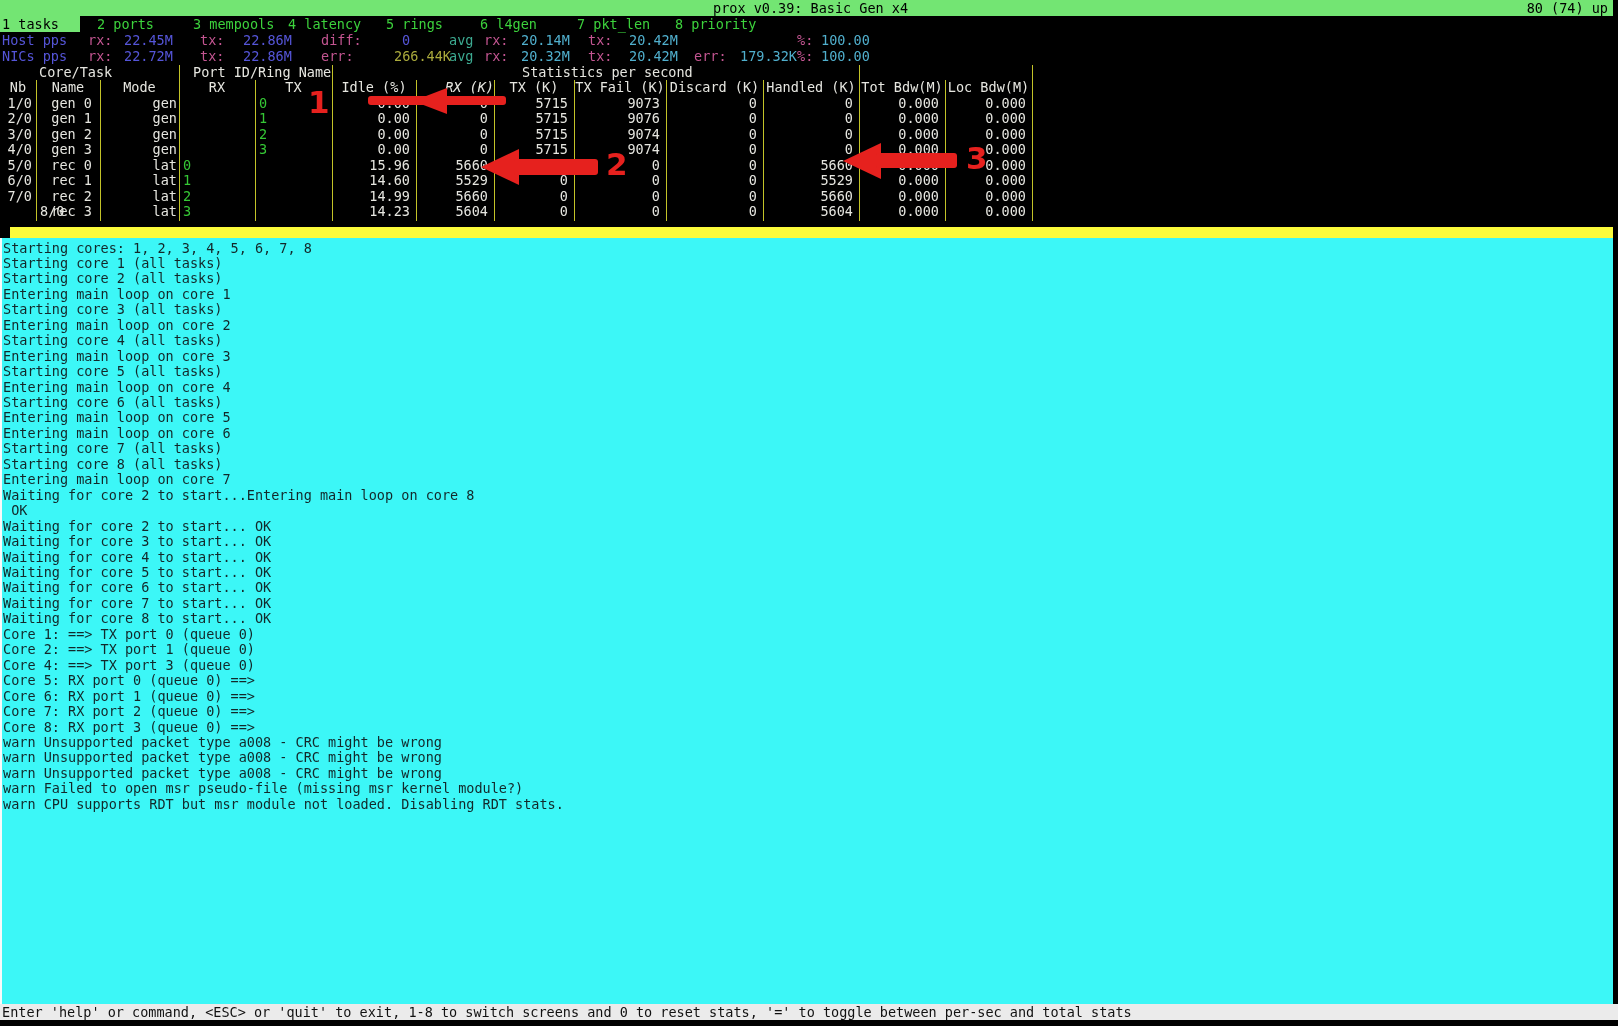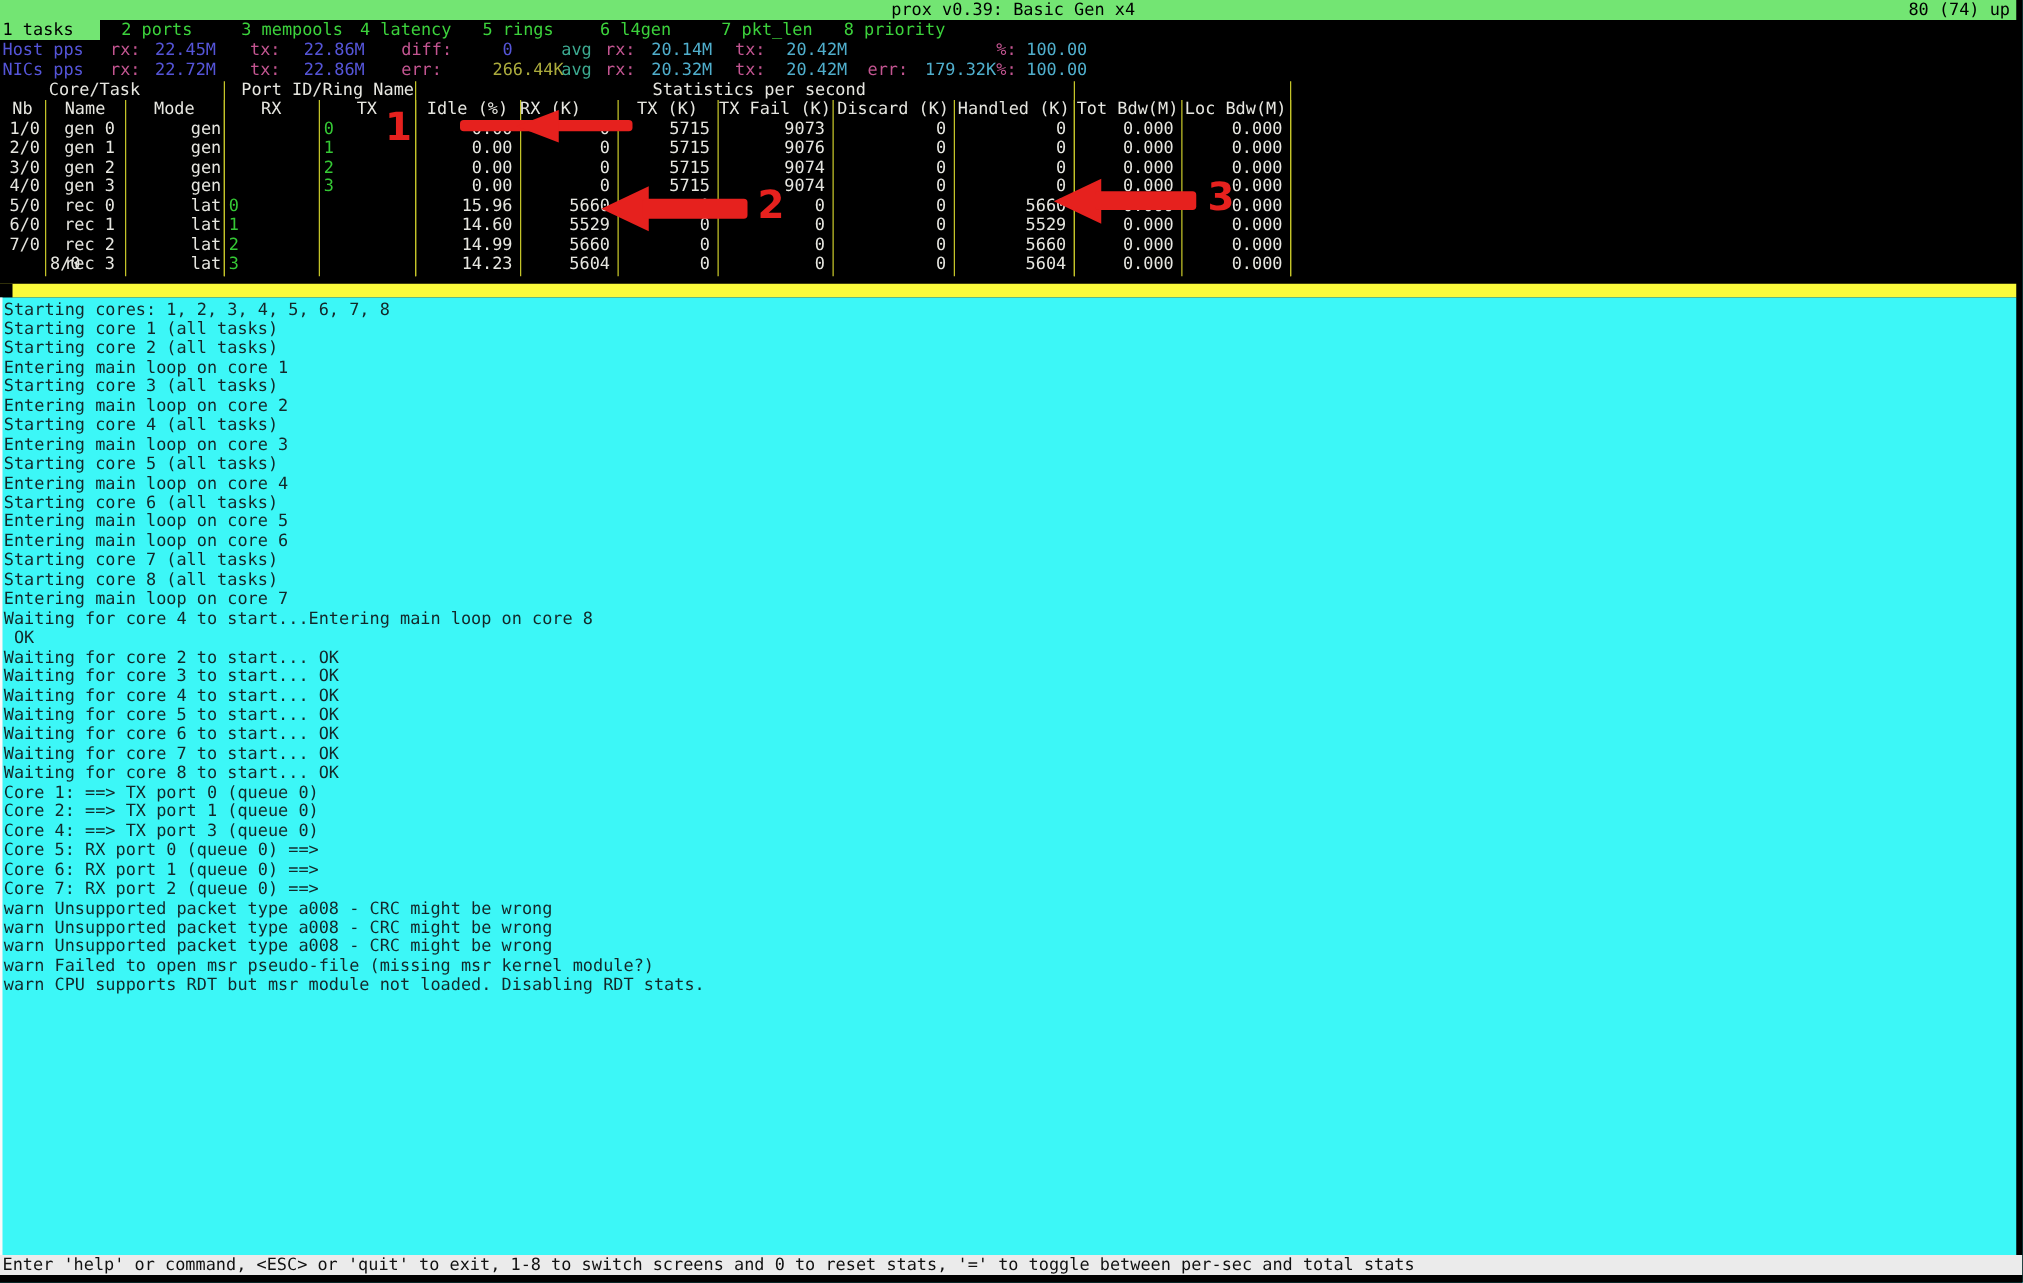--- a/index.html
+++ b/index.html
@@ -122,7 +122,7 @@
       <div class="cell" style="left: 179px; top: 80px; width: 76px; text-align: center;">RX</div>
       <div class="cell" style="left: 255px; top: 80px; width: 77px; text-align: center;">TX</div>
       <div class="cell" style="left: 332px; top: 80px; width: 84px; text-align: center;">Idle (%)</div>
-      <div class="cell" style="left: 416px; top: 80px; width: 78px; text-align: left;">RX (K)</div>
+      <div class="cell" style="left: 416px; top: 80px; width: 78px; text-align: right; font-style: italic;">RX (K)</div>
       <div class="cell" style="left: 494px; top: 80px; width: 80px; text-align: center;">TX (K)</div>
       <div class="cell" style="left: 574px; top: 80px; width: 92px; text-align: center;">TX Fail (K)</div>
       <div class="cell" style="left: 666px; top: 80px; width: 97px; text-align: center;">Discard (K)</div>

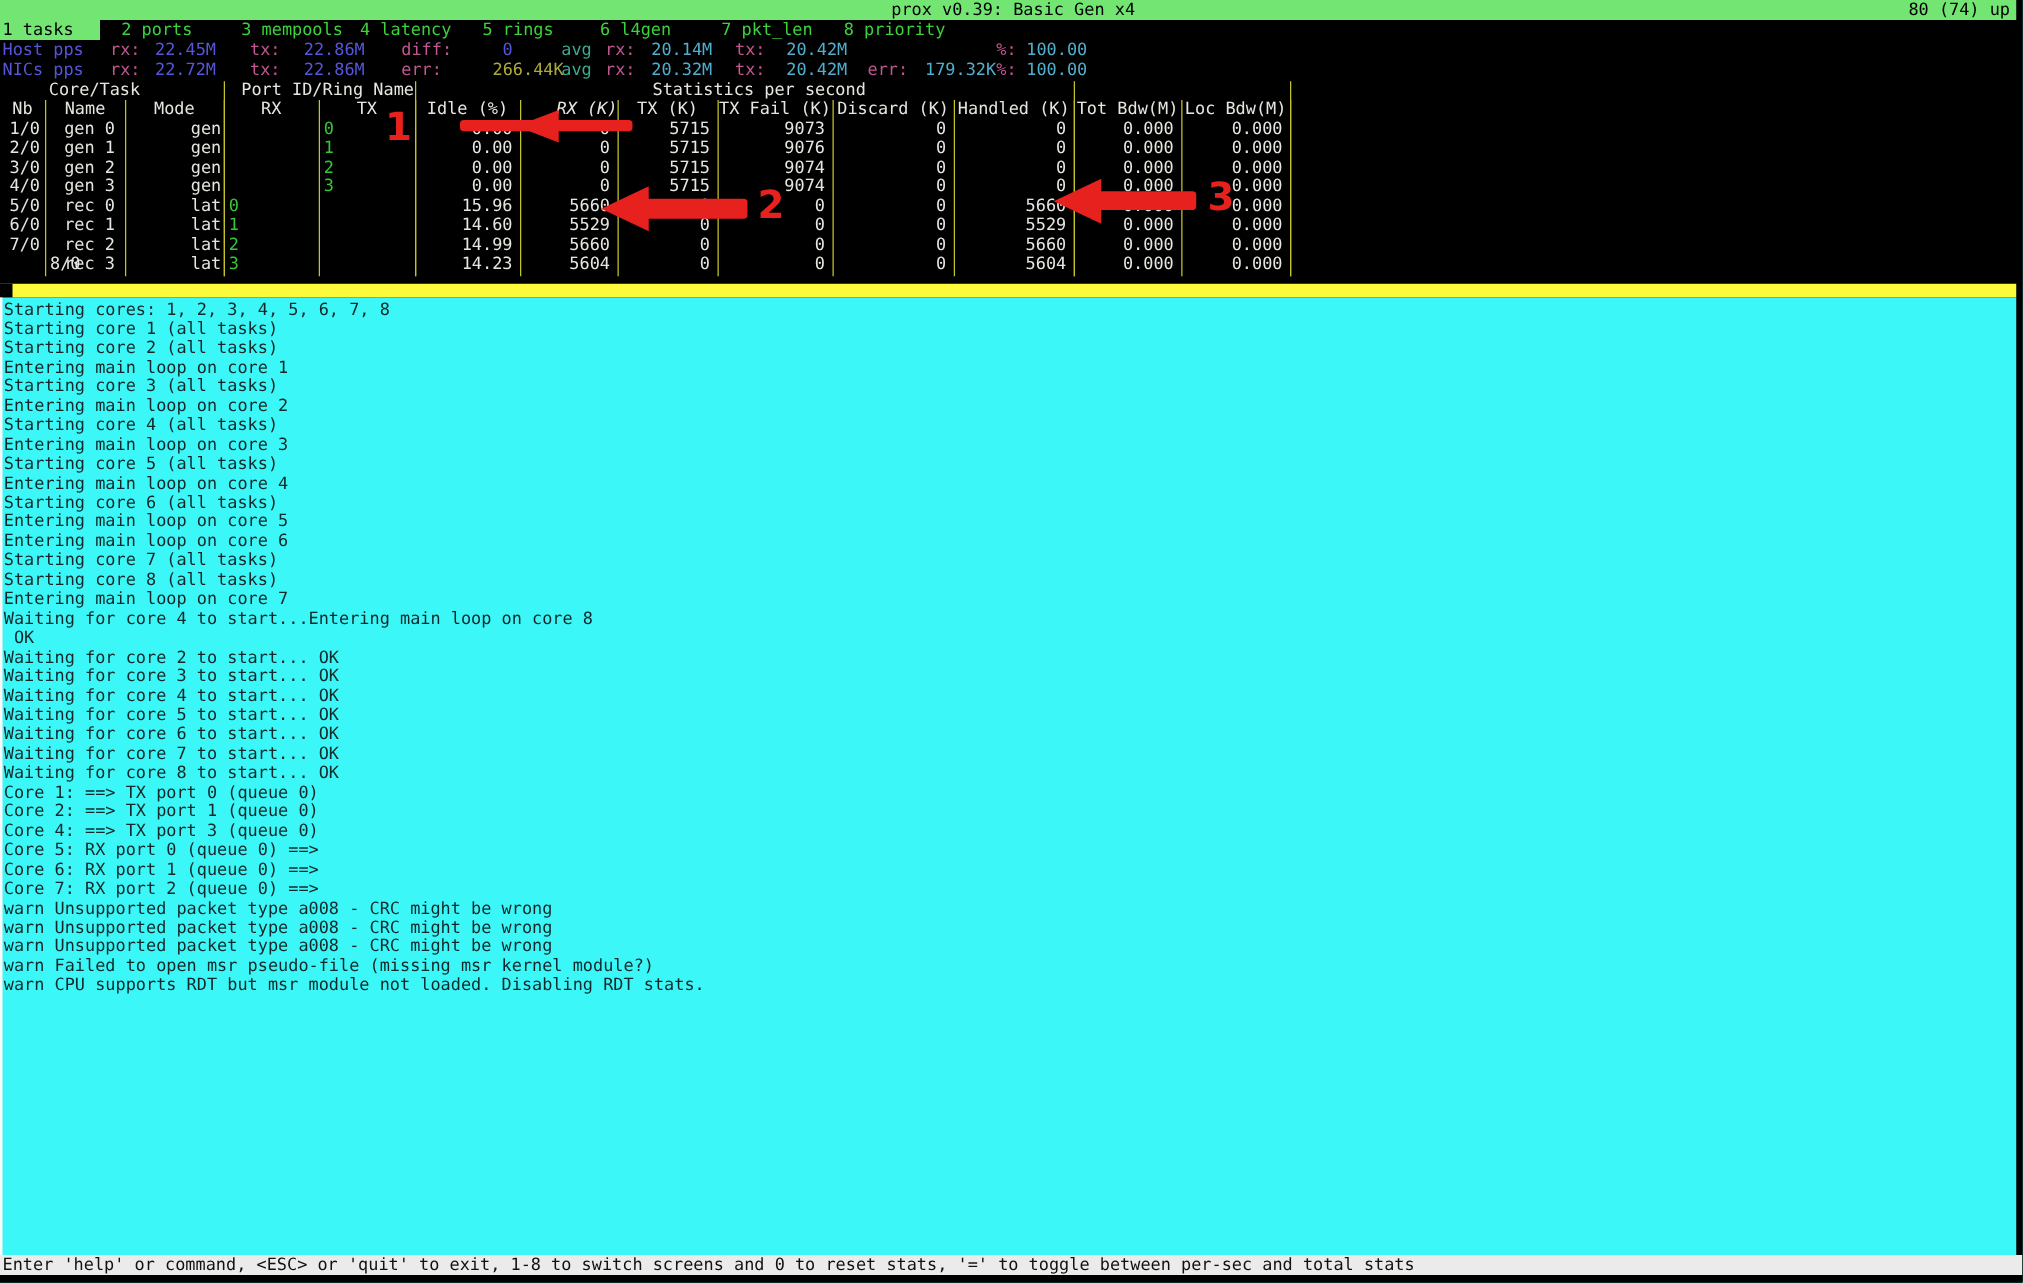--- a/index.html
+++ b/index.html
@@ -247,7 +247,7 @@
       <div class="log-line">Starting core 7 (all tasks)</div>
       <div class="log-line">Starting core 8 (all tasks)</div>
       <div class="log-line">Entering main loop on core 7</div>
-      <div class="log-line">Waiting for core 4 to start...Entering main loop on core 8</div>
+      <div class="log-line">Waiting for core 2 to start...Entering main loop on core 8</div>
       <div class="log-line"> OK</div>
       <div class="log-line">Waiting for core 2 to start... OK</div>
       <div class="log-line">Waiting for core 3 to start... OK</div>

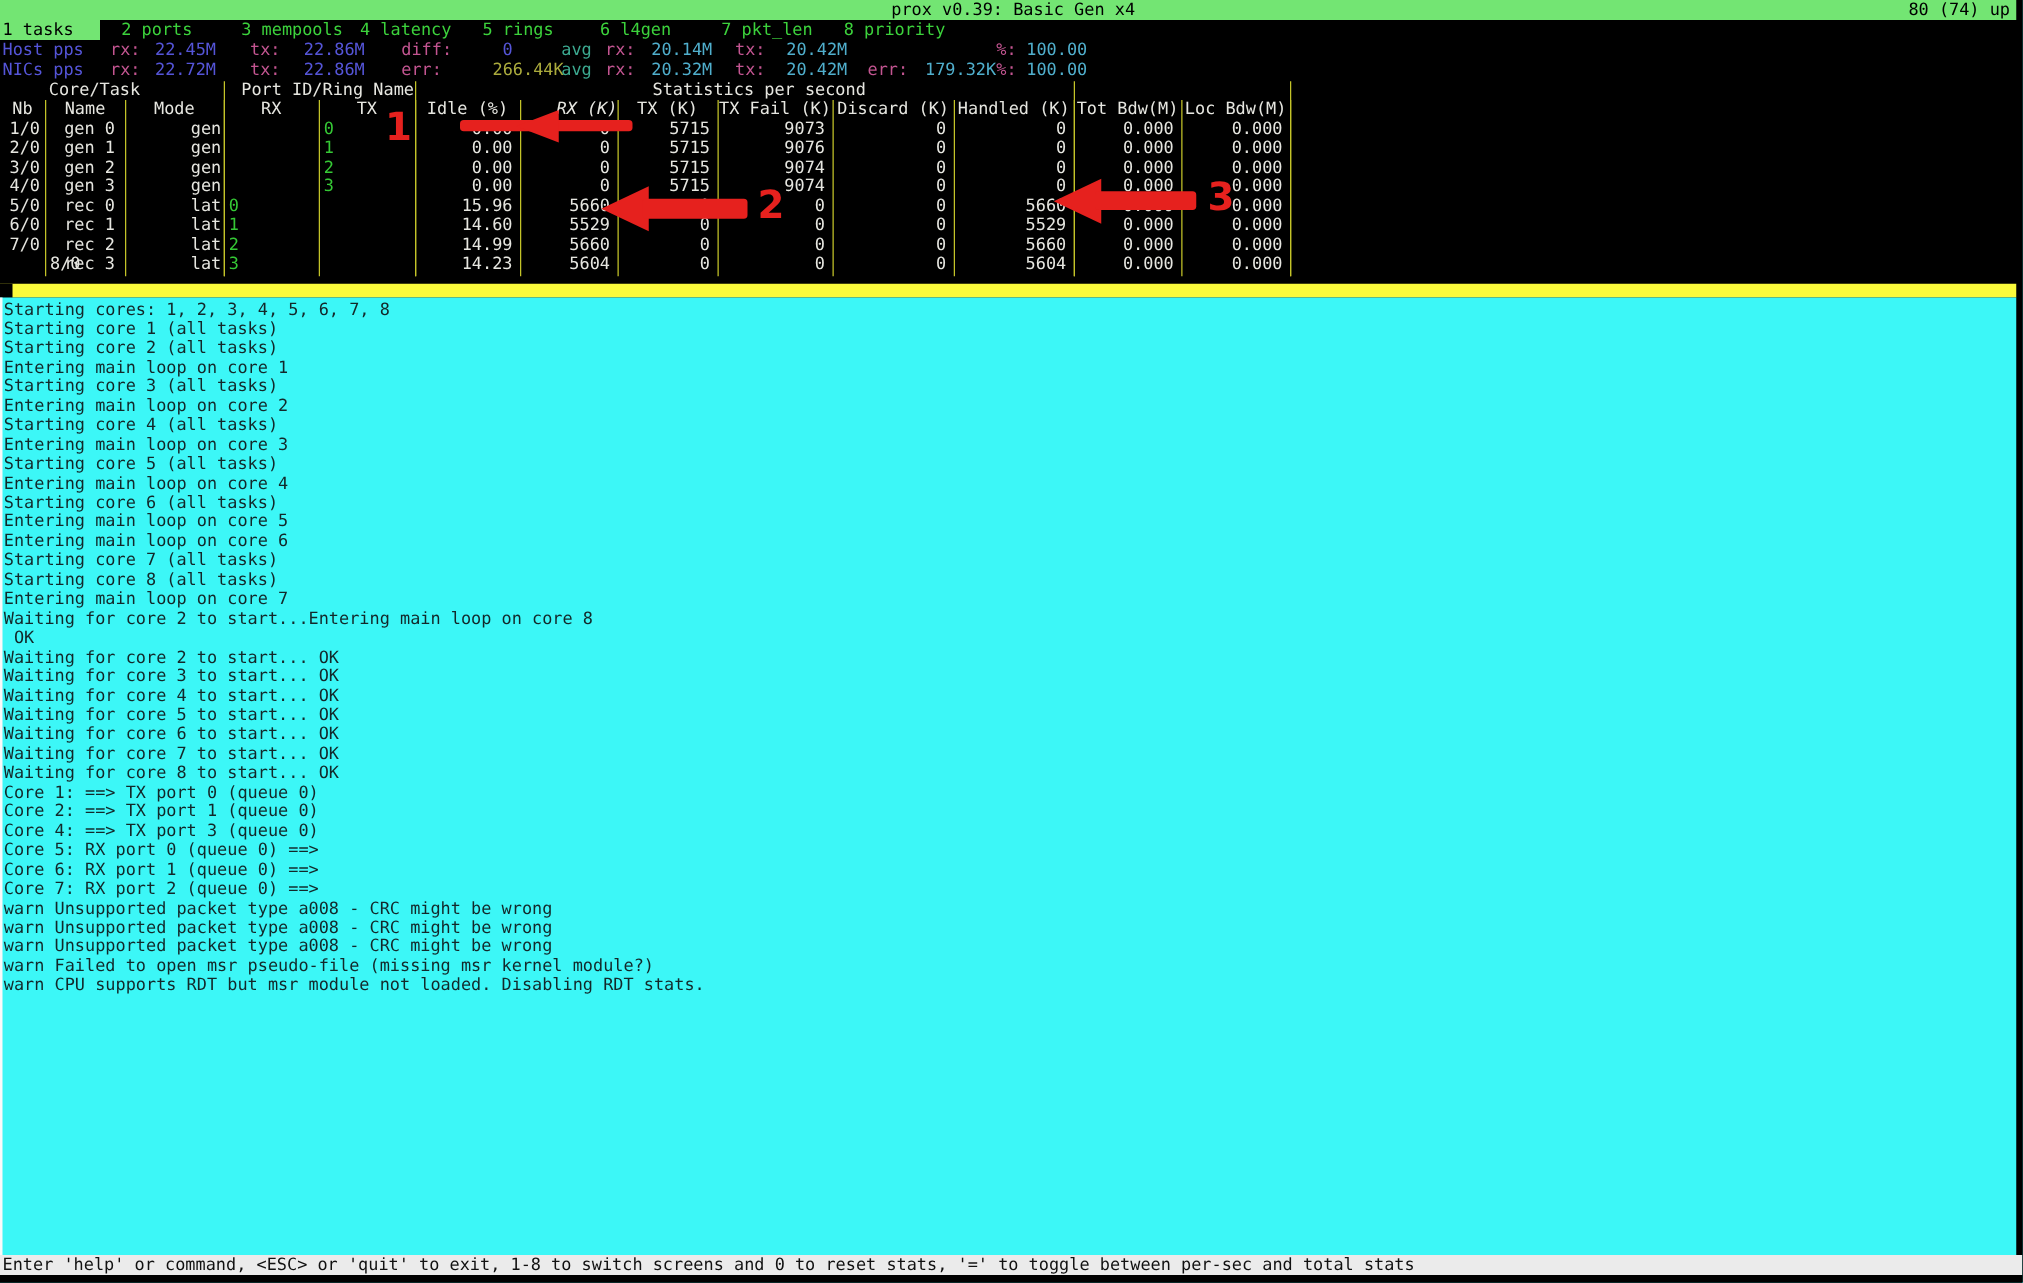--- a/index.html
+++ b/index.html
@@ -262,6 +262,7 @@
       <div class="log-line">Core 5: RX port 0 (queue 0) ==&gt;</div>
       <div class="log-line">Core 6: RX port 1 (queue 0) ==&gt;</div>
       <div class="log-line">Core 7: RX port 2 (queue 0) ==&gt;</div>
+      <div class="log-line">Core 8: RX port 3 (queue 0) ==&gt;</div>
       <div class="log-line">warn Unsupported packet type a008 - CRC might be wrong</div>
       <div class="log-line">warn Unsupported packet type a008 - CRC might be wrong</div>
       <div class="log-line">warn Unsupported packet type a008 - CRC might be wrong</div>

